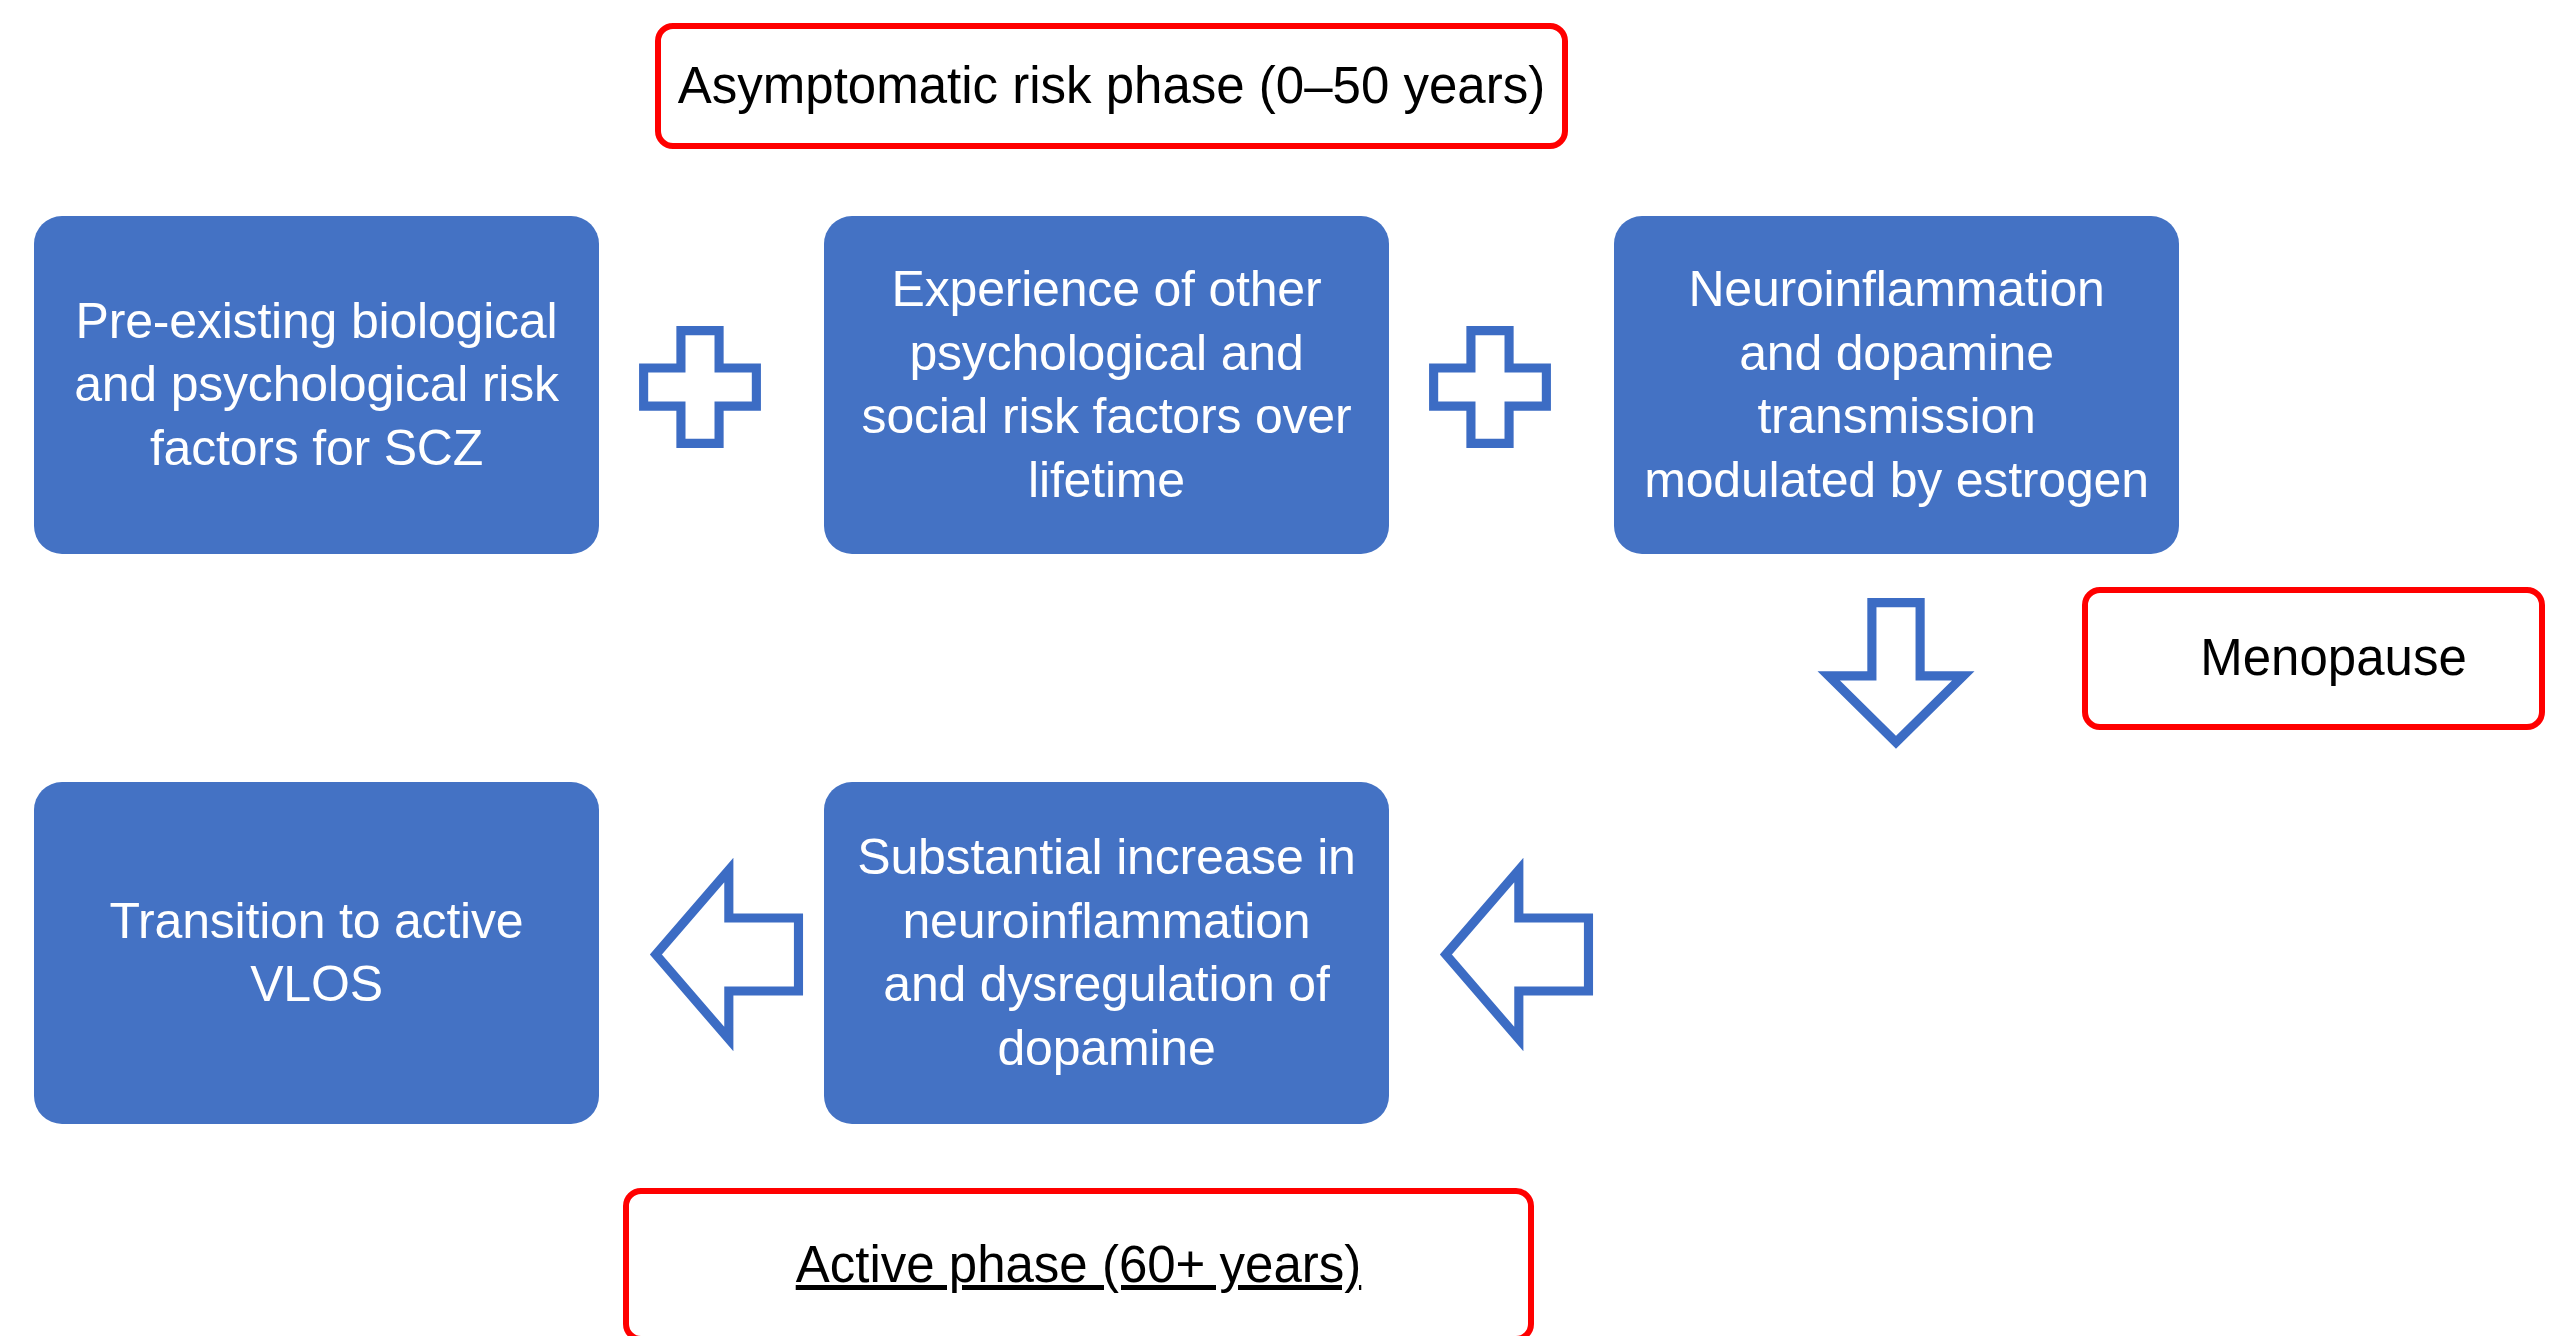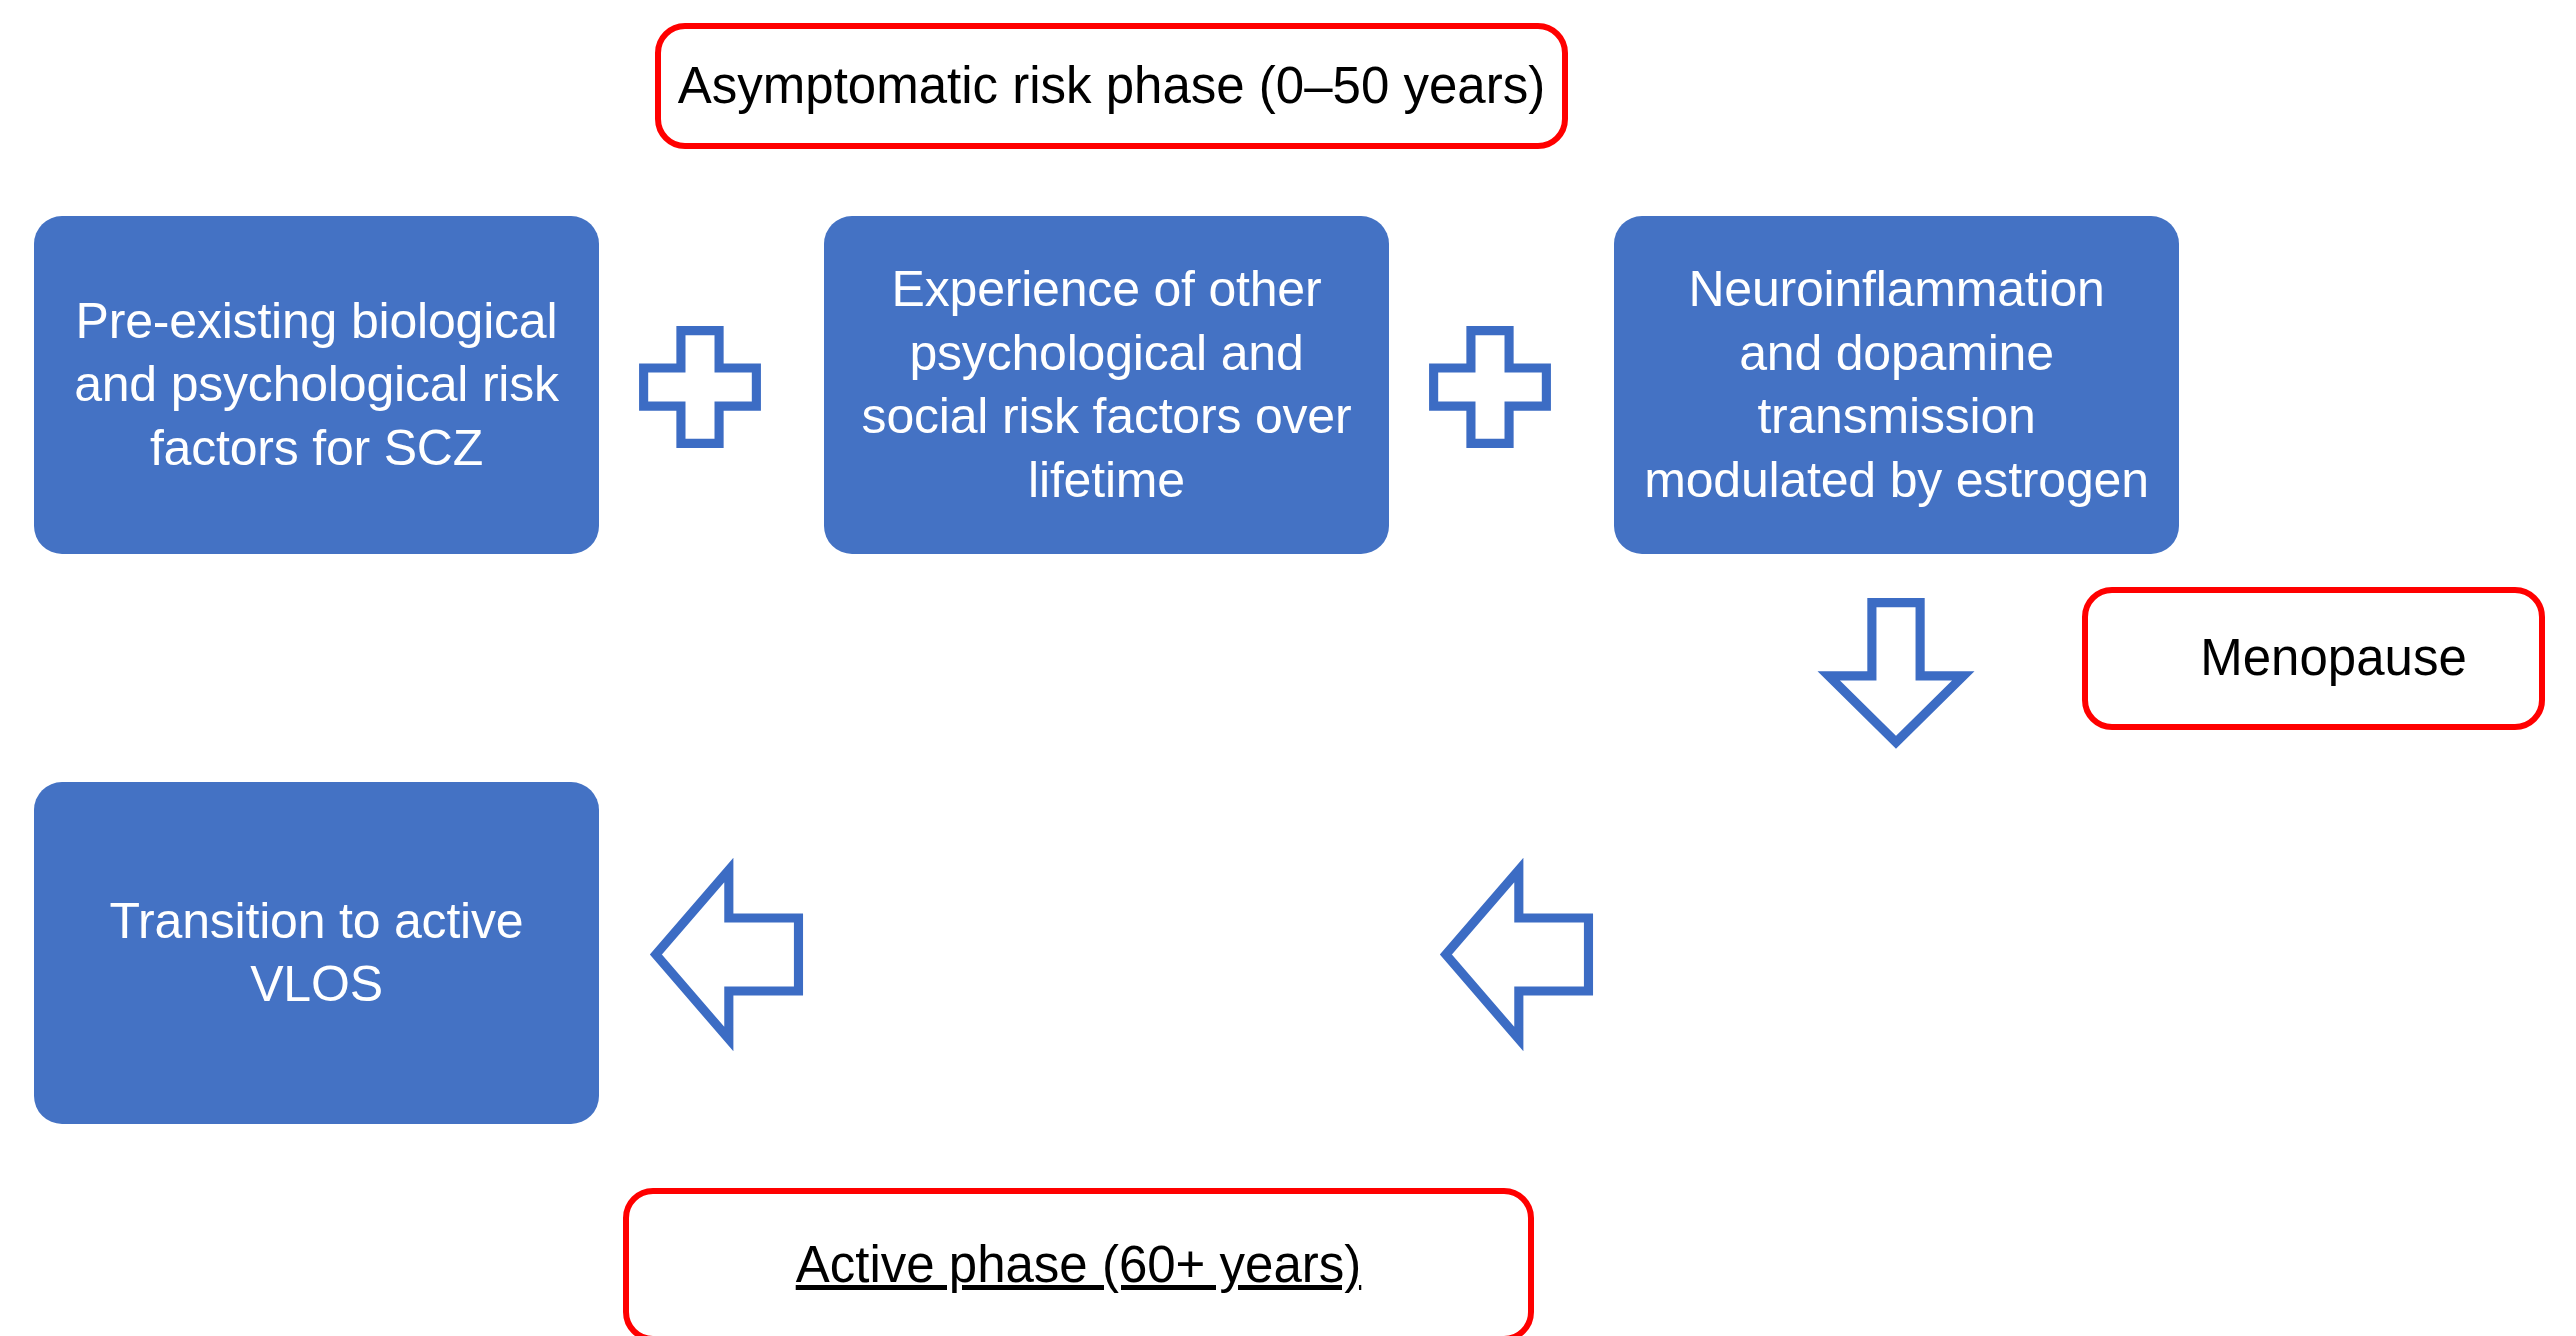--- a/index.html
+++ b/index.html
@@ -46,7 +46,7 @@
     position: absolute;
     background: #ffffff;
     border: 6.6px solid #FF0000;
-    border-radius: 30px;
+    border-radius: 18px;
     display: flex;
     align-items: center;
     justify-content: center;

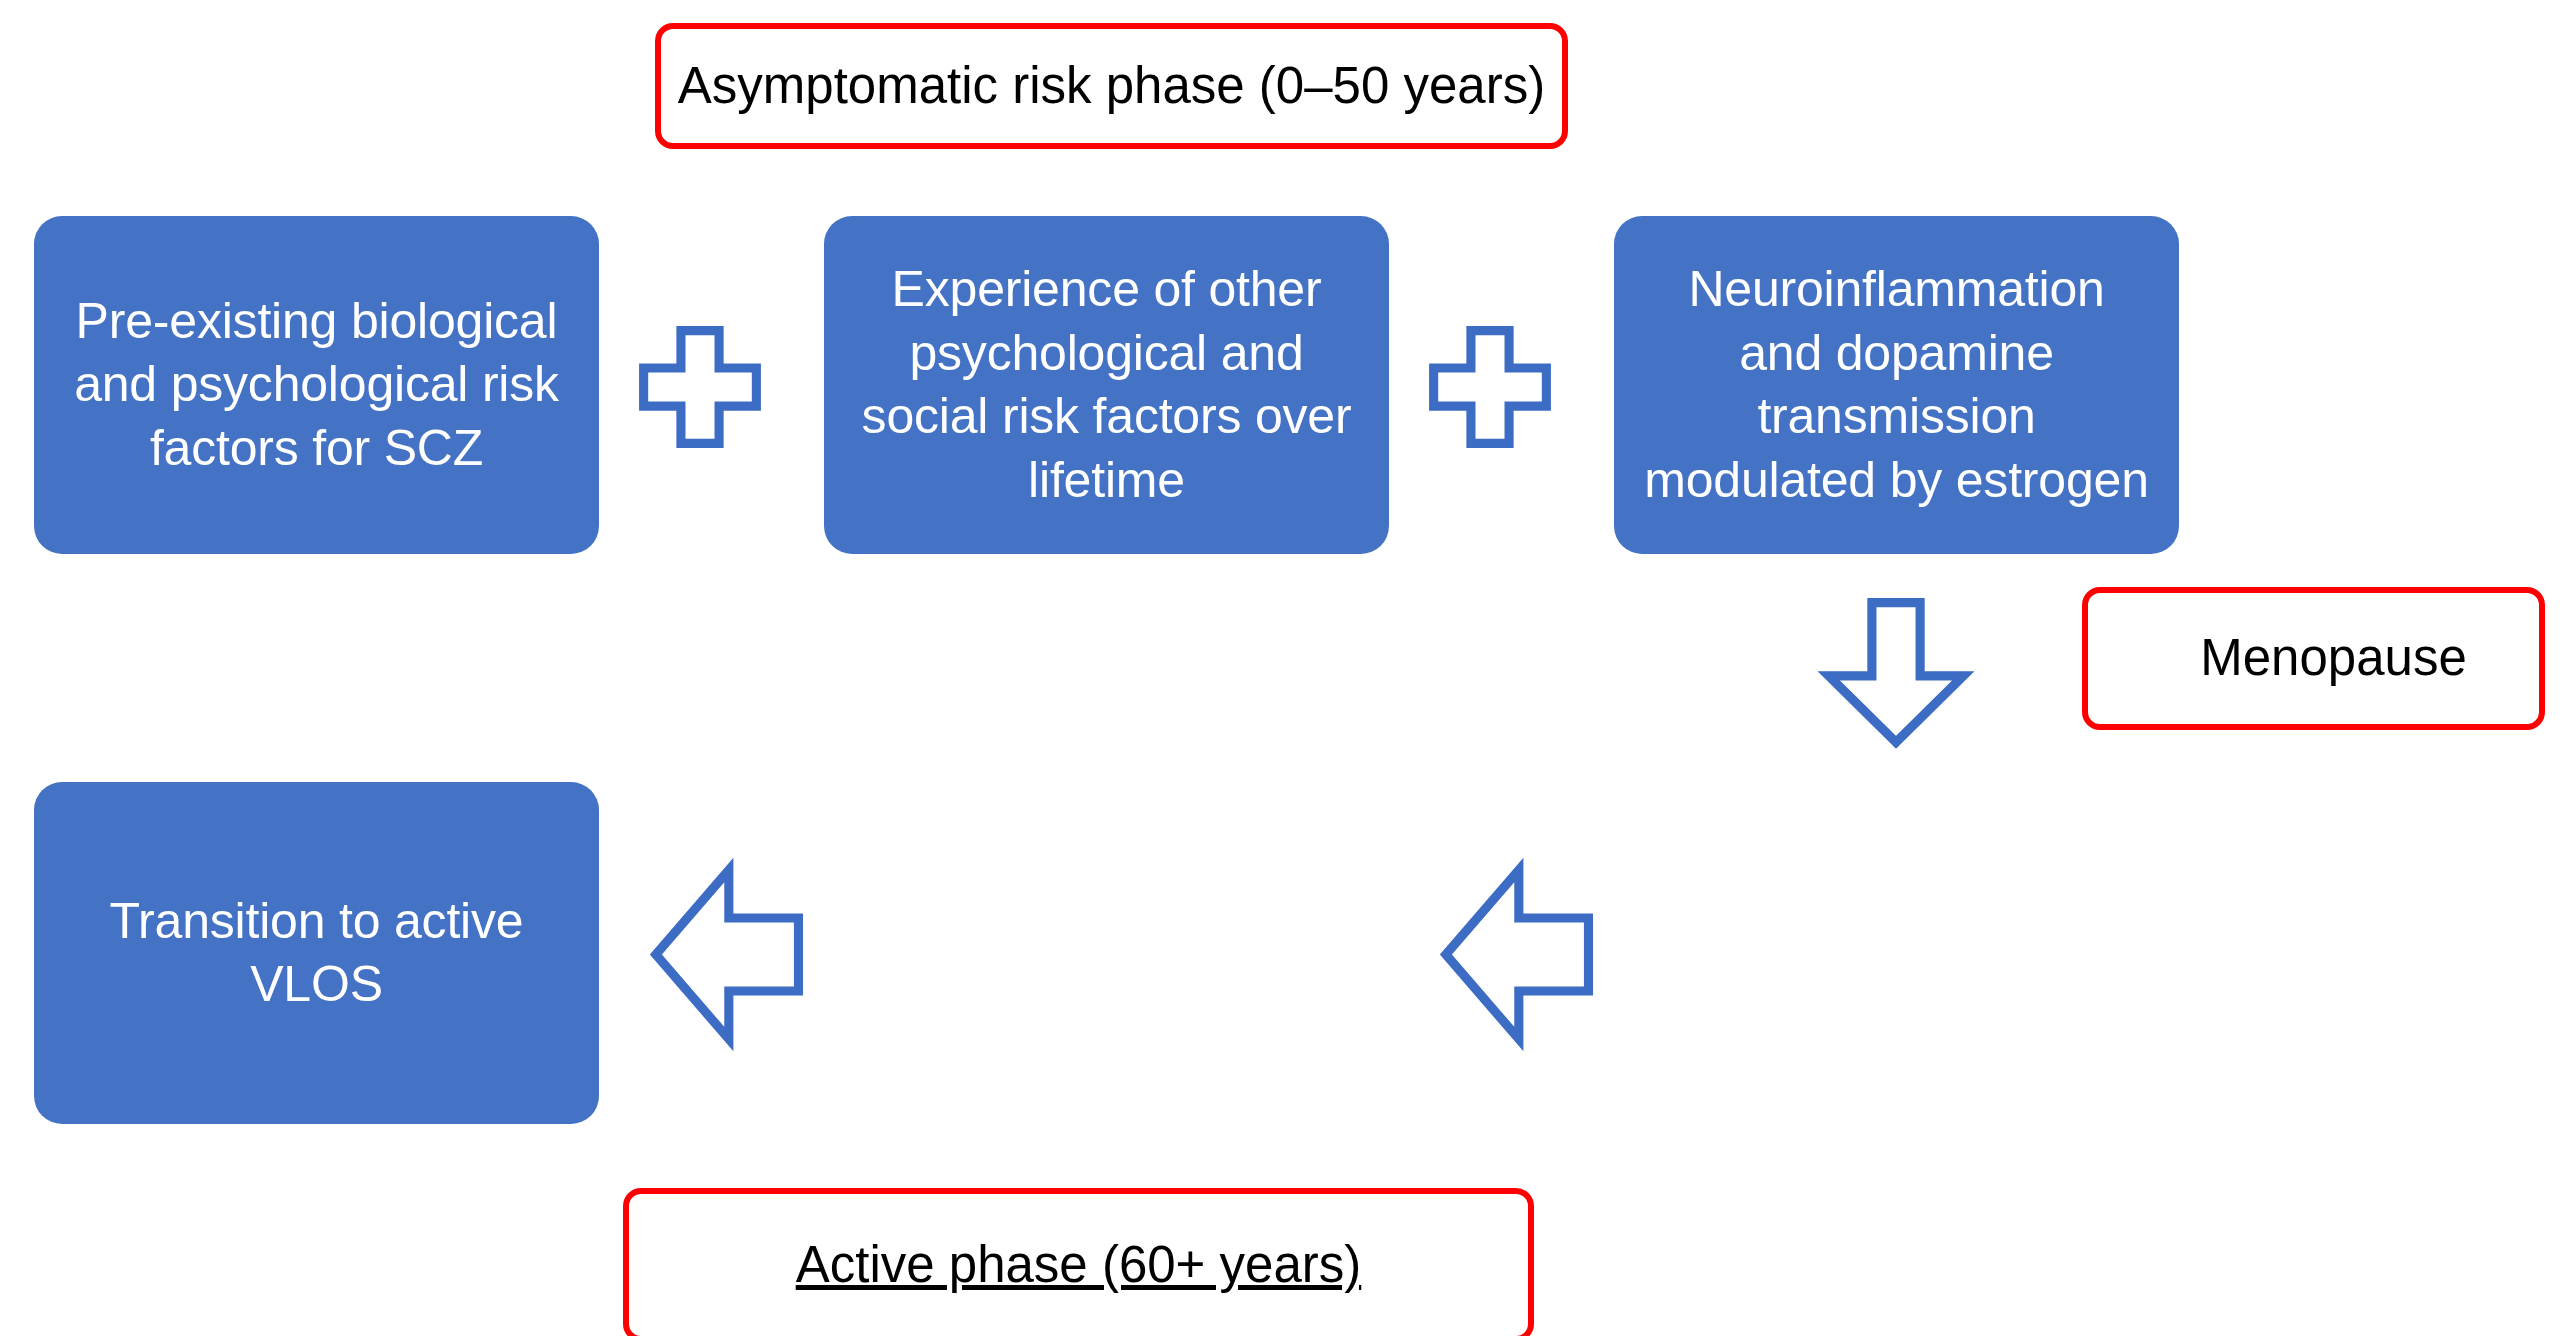--- a/index.html
+++ b/index.html
@@ -132,6 +132,12 @@
 VLOS</span>
   </div>
 
+  <div class="node" id="node-substantial-increase" style="left:824px; top:782px; width:565px; height:342px;">
+    <span class="node-text">Substantial increase in
+neuroinflammation
+and dysregulation of
+dopamine</span>
+  </div>
 
 
   <div class="connector" id="conn-arrow-left-1" style="left:1439px; top:855px; width:158px; height:199px;">

